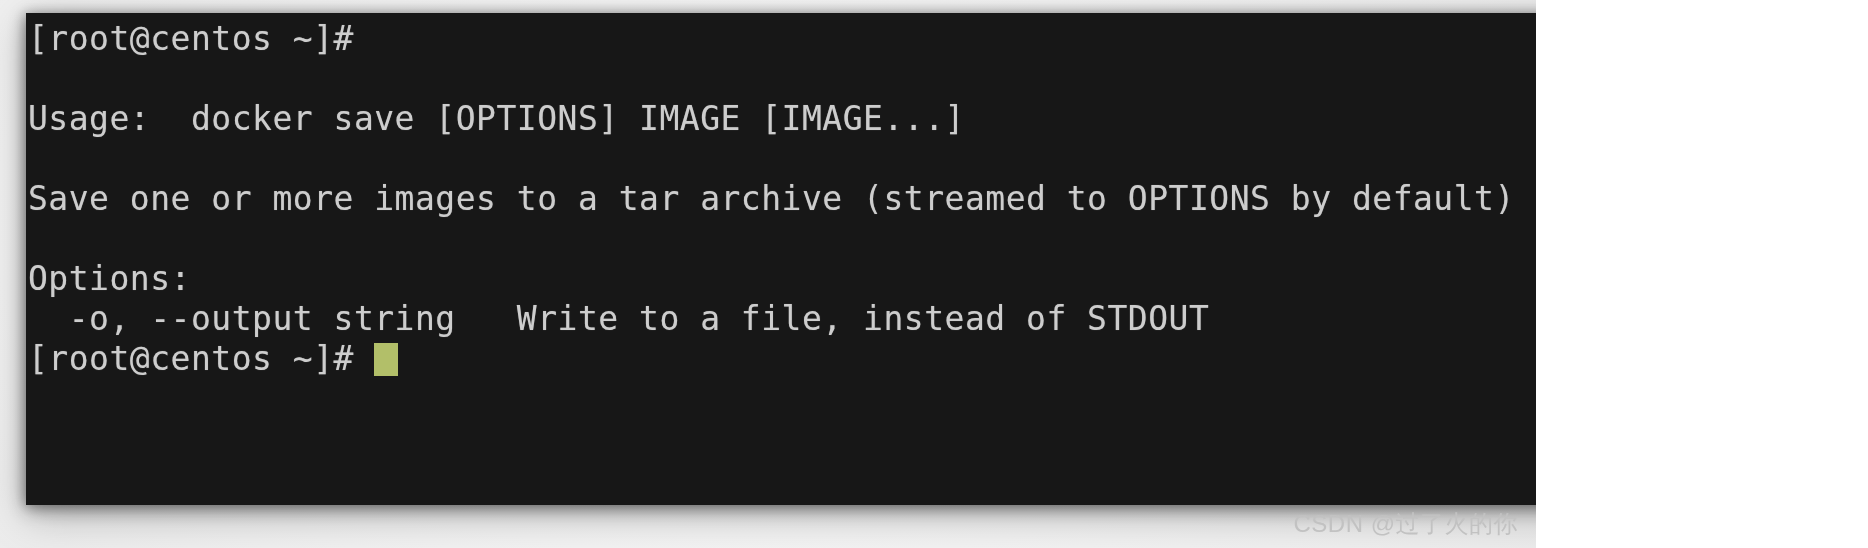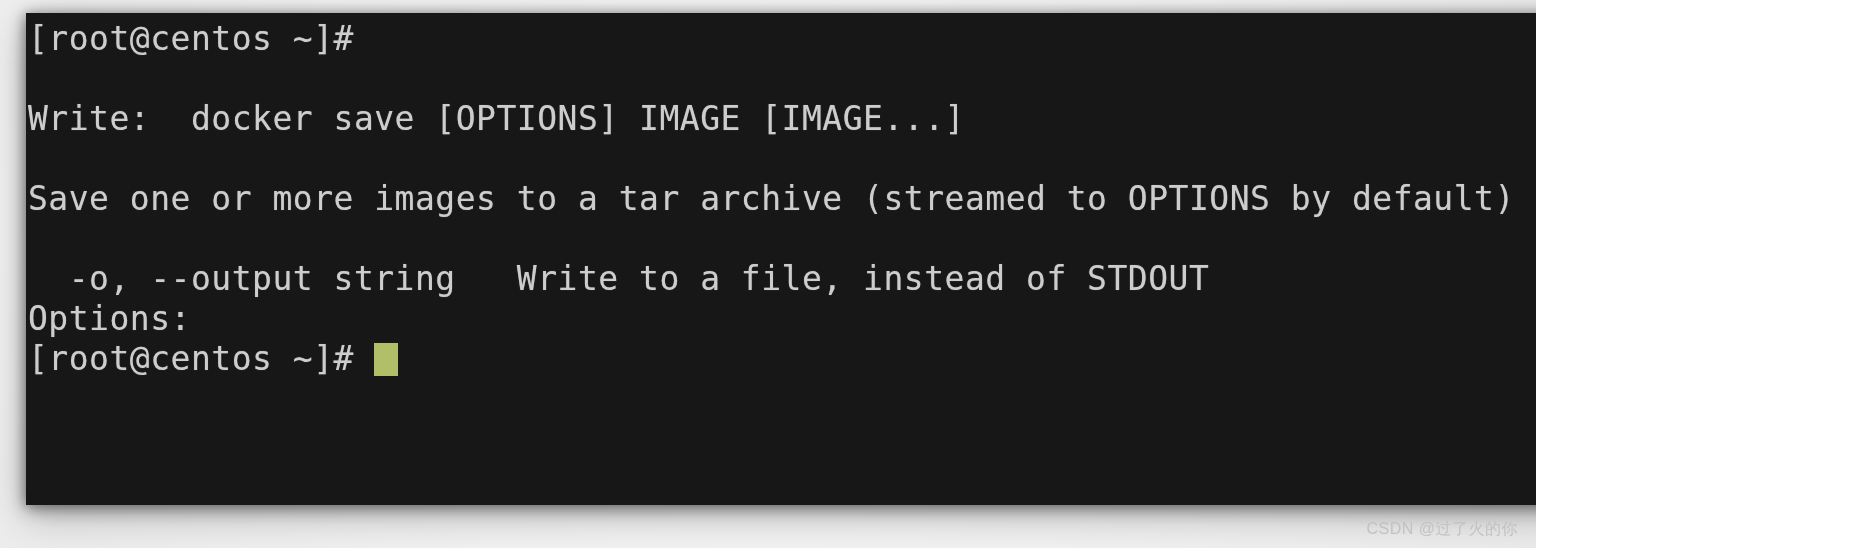--- a/index.html
+++ b/index.html
@@ -100,7 +100,7 @@
 
       <div class="tline">[root@centos ~]#</div>
       <div class="tline blank"></div>
-      <div class="tline">Write:  docker save [OPTIONS] IMAGE [IMAGE...]</div>
+      <div class="tline">Usage:  docker save [OPTIONS] IMAGE [IMAGE...]</div>
       <div class="tline blank"></div>
       <div class="tline">Save one or more images to a tar archive (streamed to OPTIONS by default)</div>
       <div class="tline blank"></div>

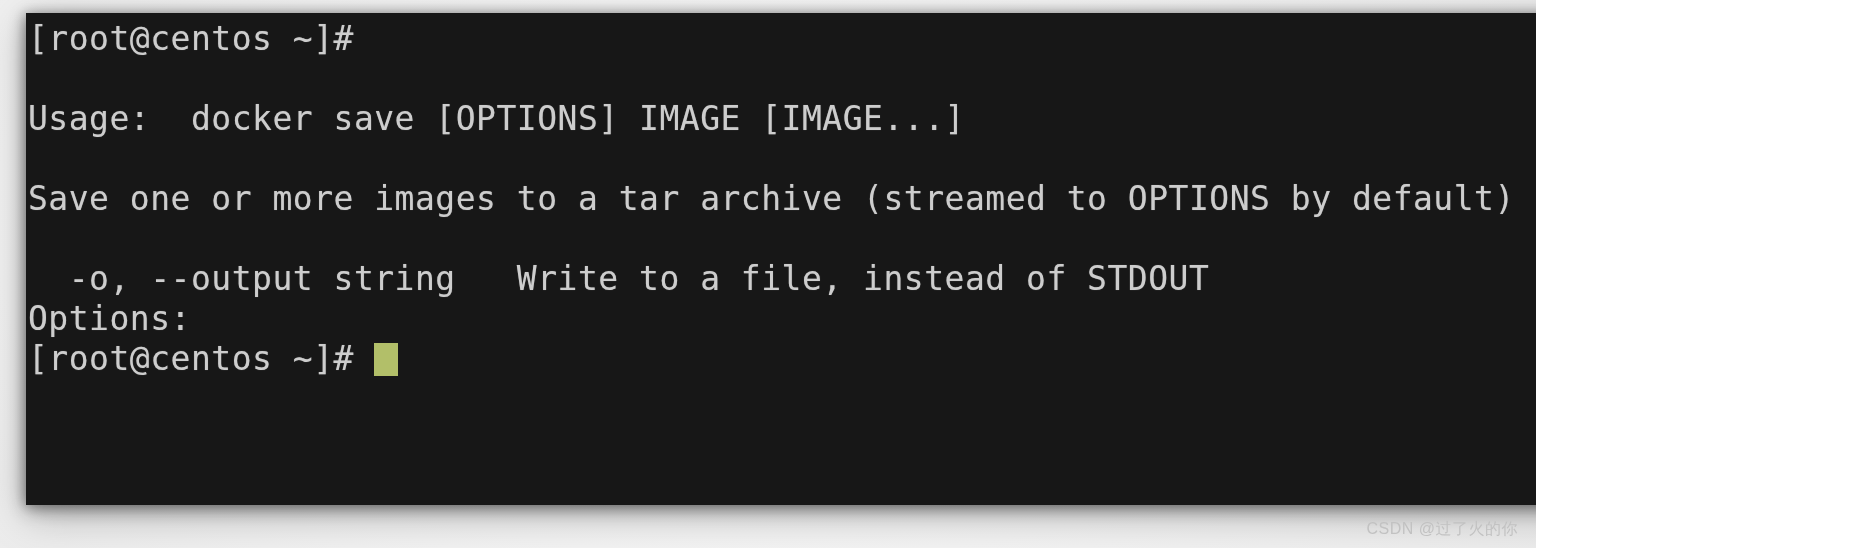--- a/index.html
+++ b/index.html
@@ -104,8 +104,8 @@
       <div class="tline blank"></div>
       <div class="tline">Save one or more images to a tar archive (streamed to OPTIONS by default)</div>
       <div class="tline blank"></div>
+      <div class="tline">Options:</div>
       <div class="tline">  -o, --output string   Write to a file, instead of STDOUT</div>
-      <div class="tline">Options:</div>
 
       <div class="tline prompt-row"><span>[root@centos ~]# </span><span class="cursor-block"></span></div>
 

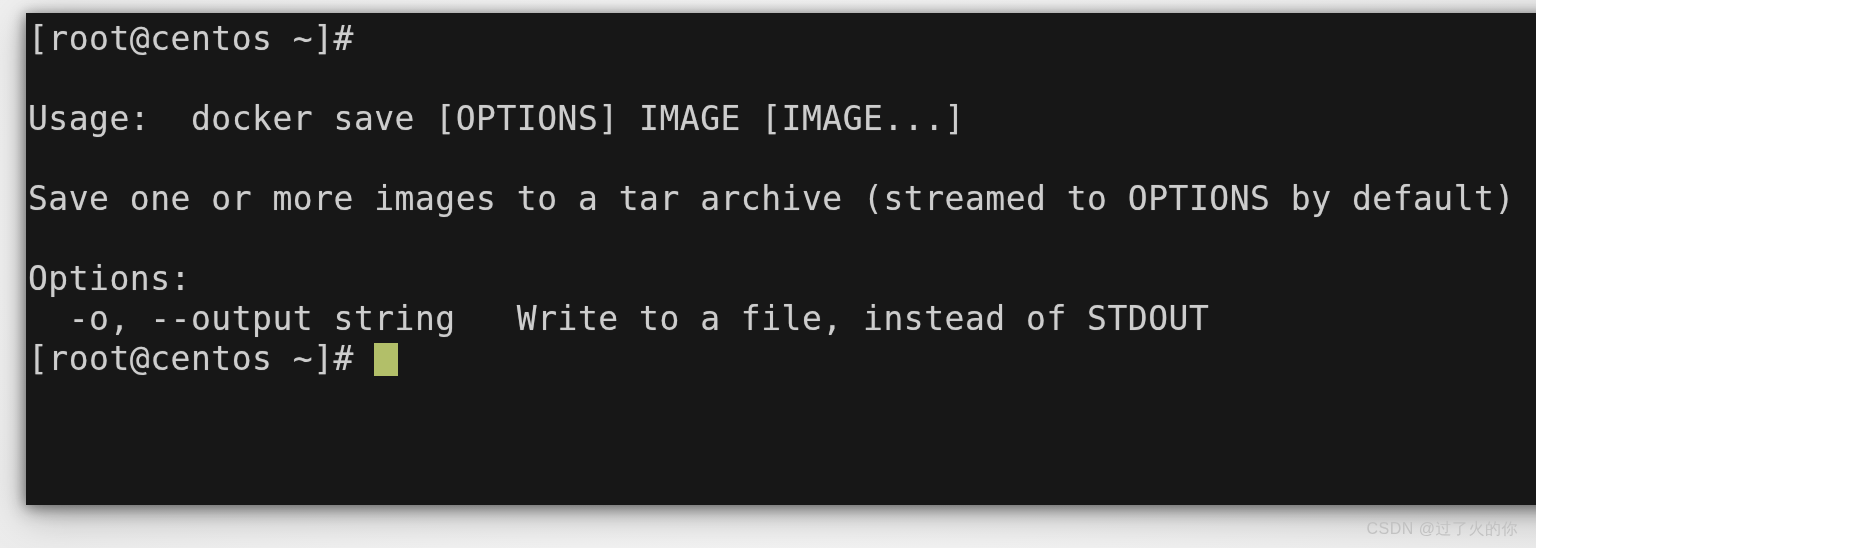--- a/index.html
+++ b/index.html
@@ -84,7 +84,7 @@
     right: 18px;
     bottom: 8px;
     font-family: "Liberation Sans", sans-serif;
-    font-size: 16px;
+    font-size: 24px;
     color: #c2c2c2;
     letter-spacing: 0.5px;
     white-space: nowrap;

